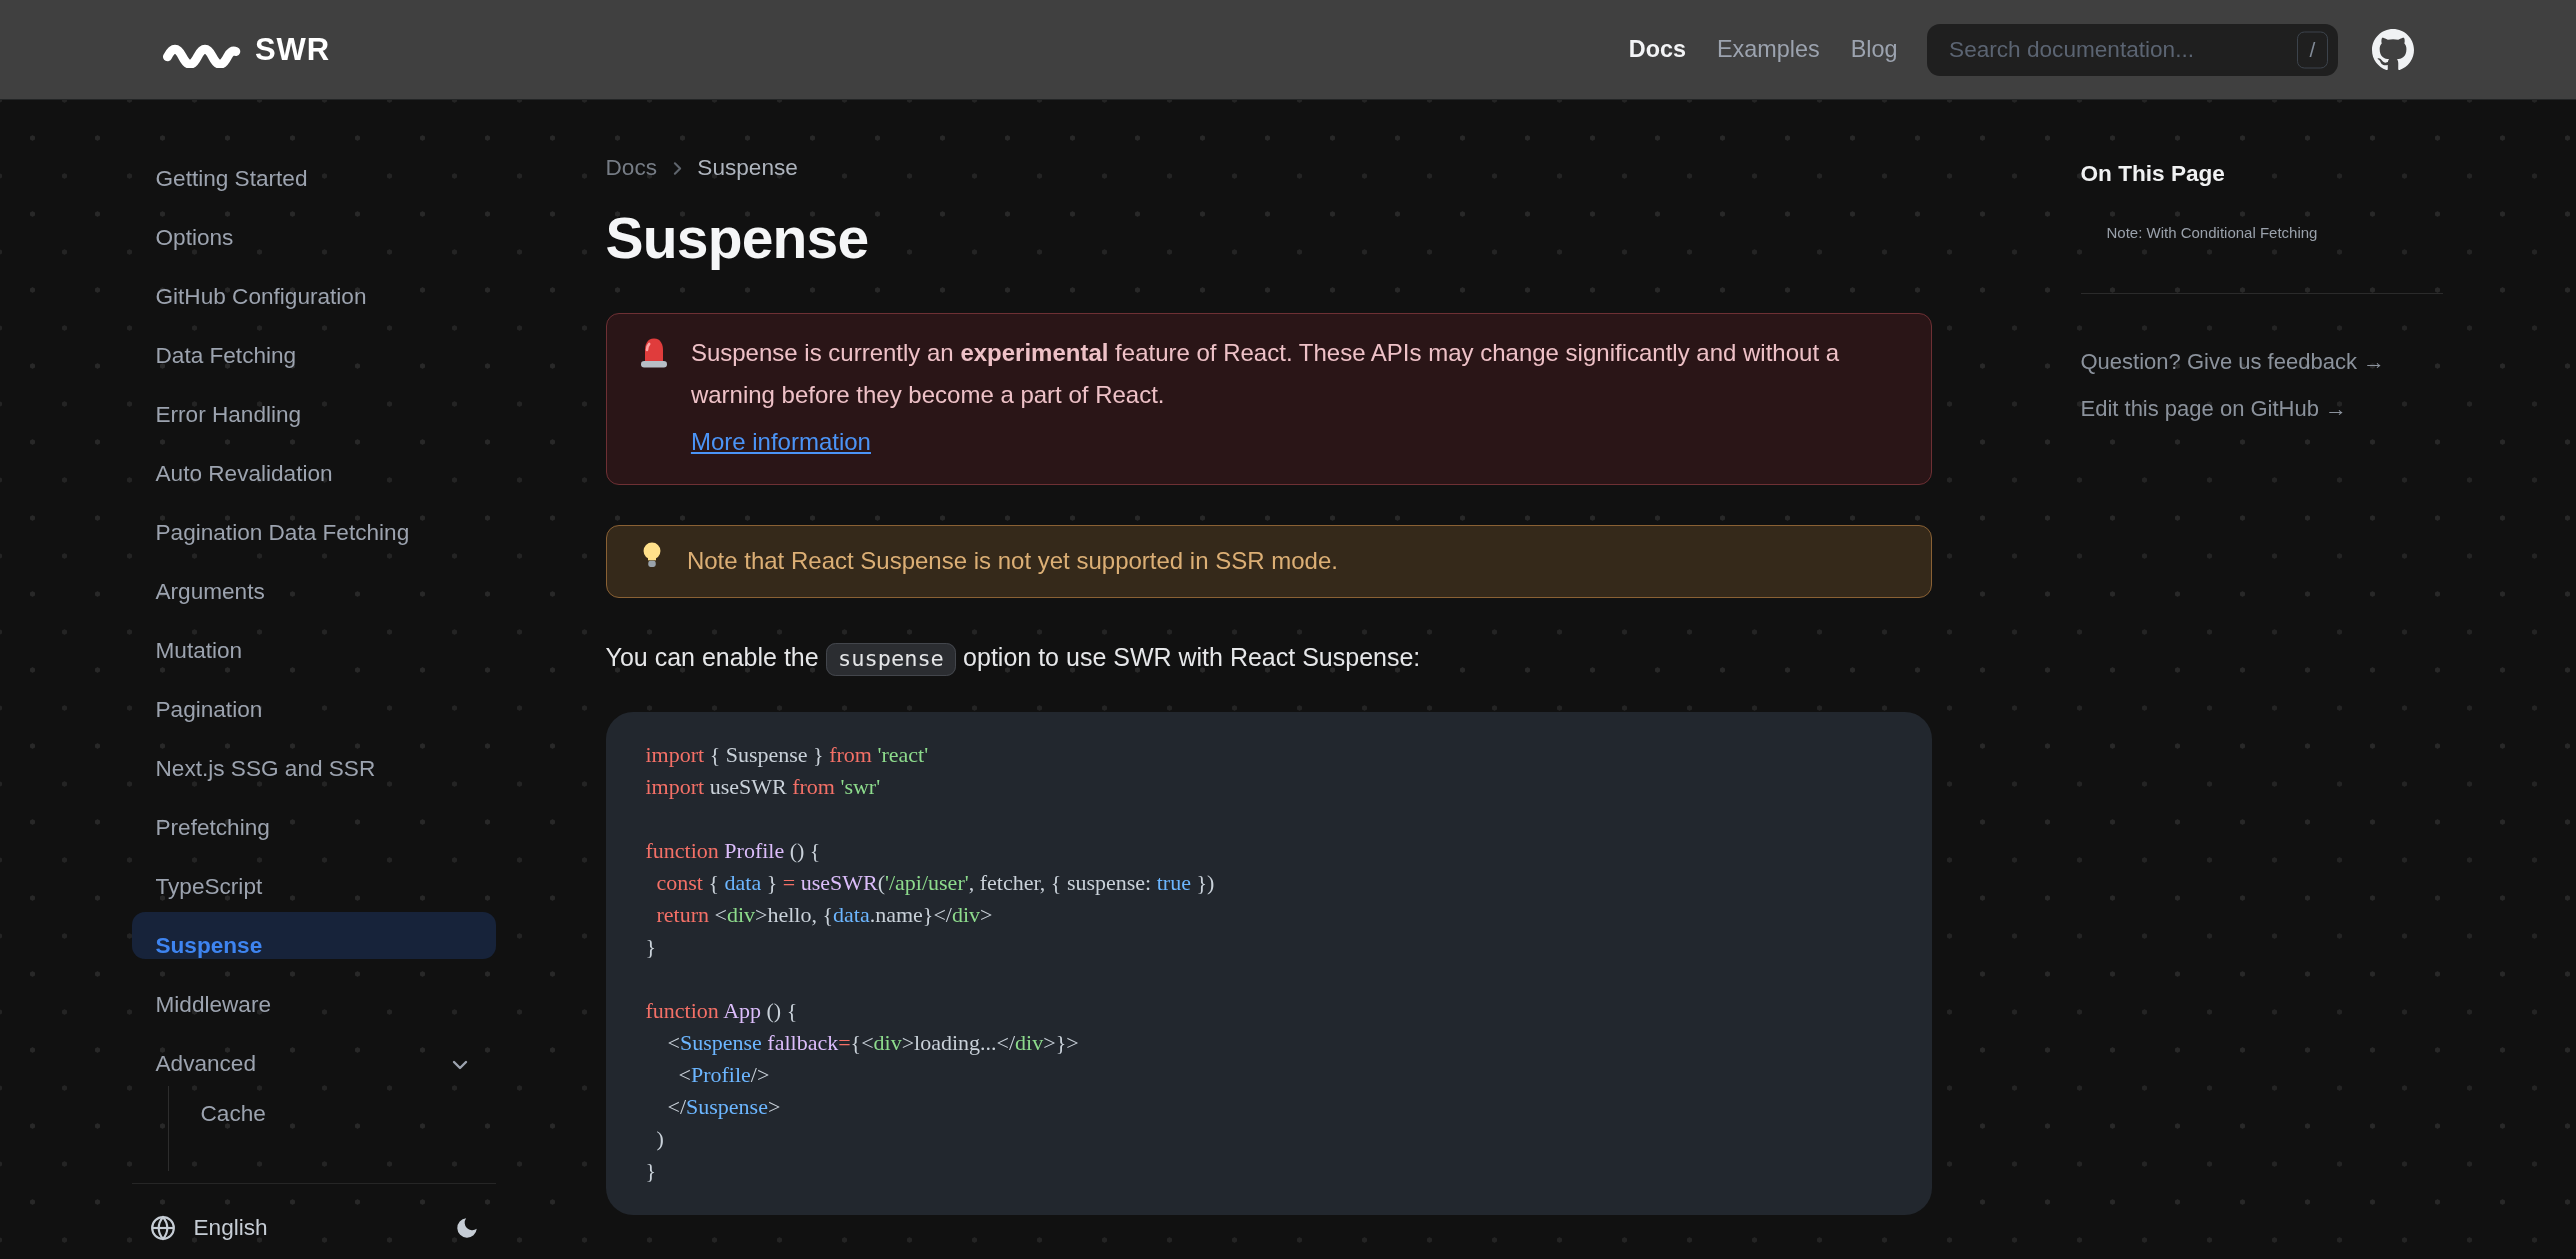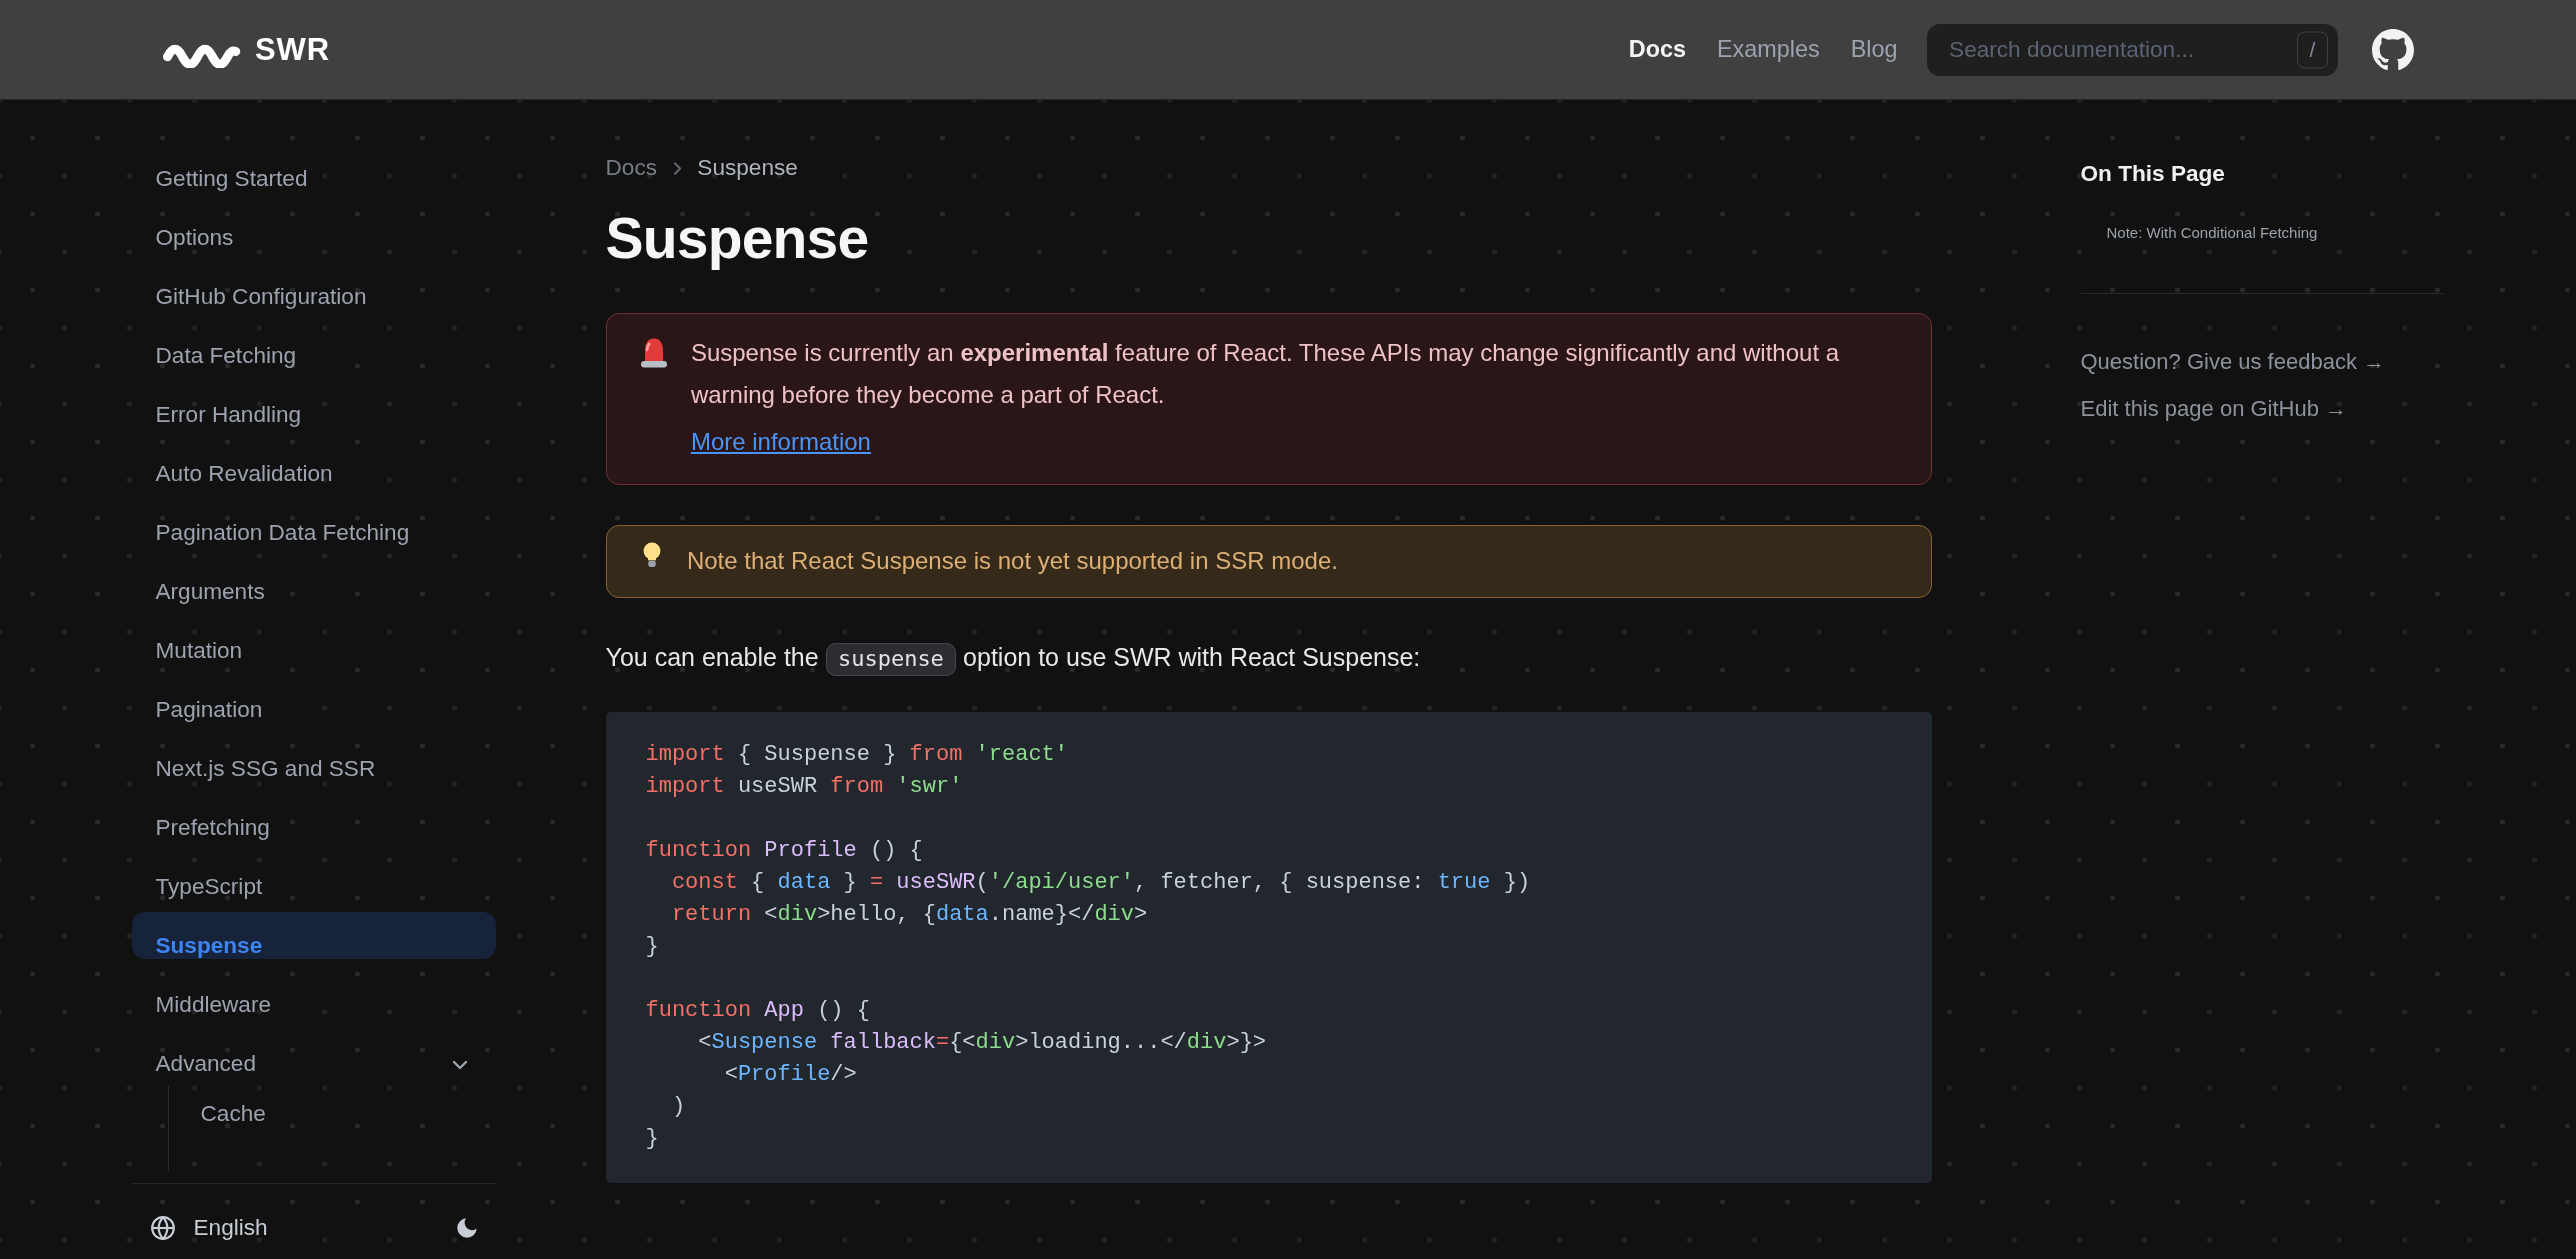--- a/index.html
+++ b/index.html
@@ -126,9 +126,9 @@
   }
   .codeblock {
     margin-top: 40px;
-    background: #22272e; border-radius: 5px;
+    background: #22272e; border-radius: 27px;
     padding: 27.5px 24px 27.5px 40px;
-    font-family: Liberation Mono, monospace;
+    font-family: Liberation Serif, serif;
     font-size: 22px; line-height: 32px;
     color: #c9d1d9;
     overflow: hidden;

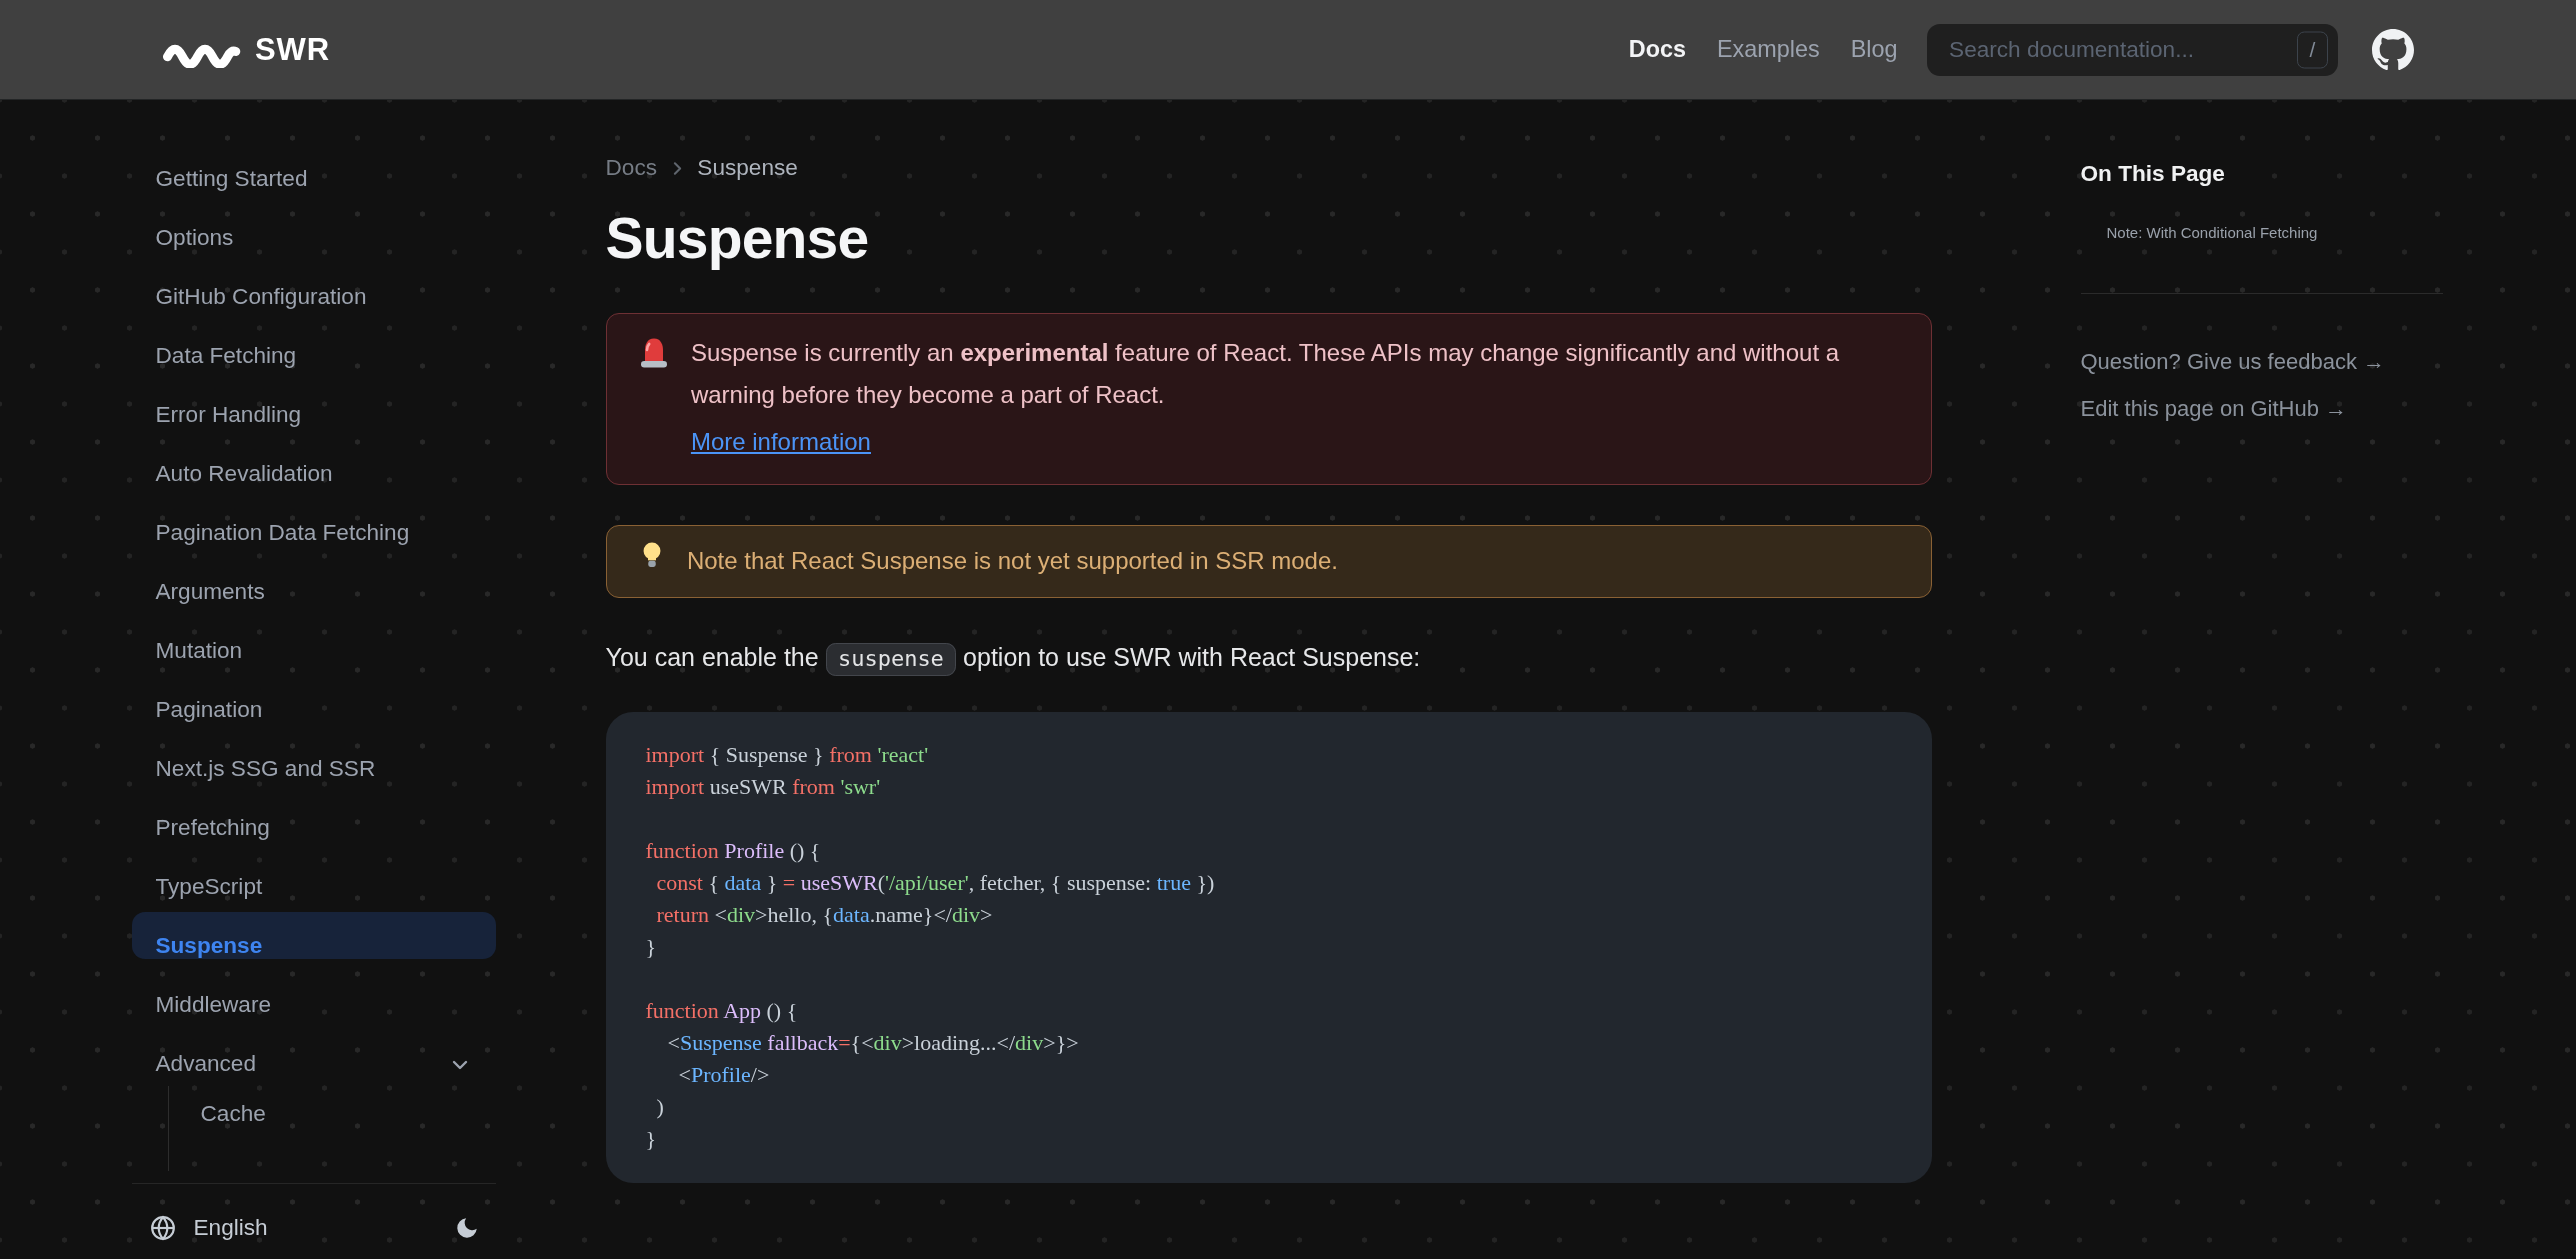--- a/index.html
+++ b/index.html
@@ -313,6 +313,7 @@
           <div class="cl"><span class="tk-k">function</span><span class="tk-p"> </span><span class="tk-f">App</span><span class="tk-p"> () {</span></div>
           <div class="cl"><span class="tk-p">    &lt;</span><span class="tk-v">Suspense</span><span class="tk-p"> </span><span class="tk-f">fallback</span><span class="tk-k">=</span><span class="tk-p">{&lt;</span><span class="tk-g">div</span><span class="tk-p">&gt;loading...&lt;/</span><span class="tk-g">div</span><span class="tk-p">&gt;}&gt;</span></div>
           <div class="cl"><span class="tk-p">      &lt;</span><span class="tk-v">Profile</span><span class="tk-p">/&gt;</span></div>
+          <div class="cl"><span class="tk-p">    &lt;/</span><span class="tk-v">Suspense</span><span class="tk-p">&gt;</span></div>
           <div class="cl"><span class="tk-p">  )</span></div>
           <div class="cl"><span class="tk-p">}</span></div>
         </div>

